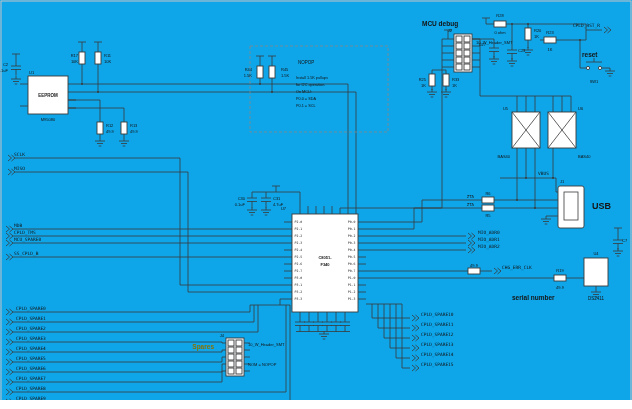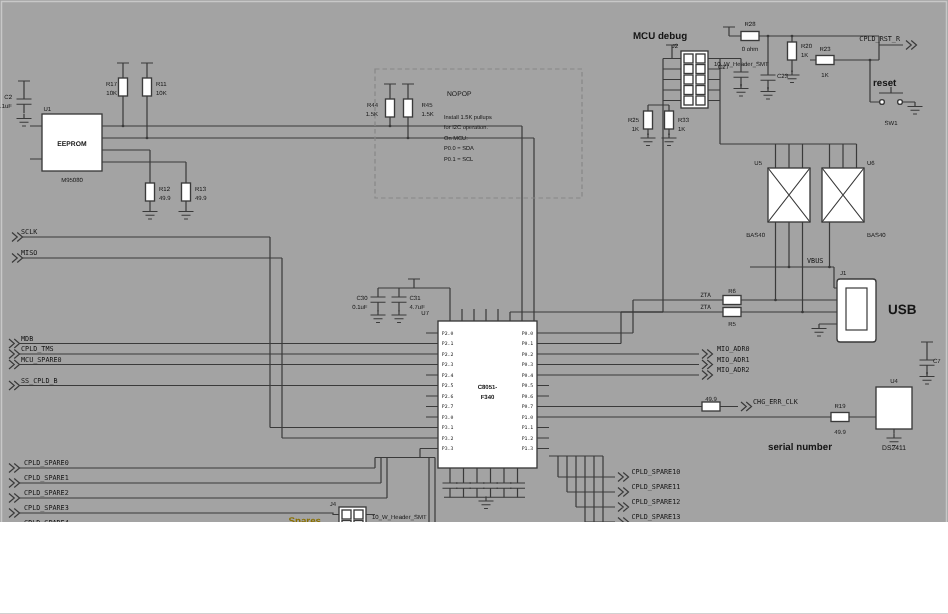--- a/index.html
+++ b/index.html
@@ -3,7 +3,7 @@
 <meta charset="utf-8">
 <style>
   html,body{margin:0;padding:0;background:#fff;}
-  #stage{position:relative;width:632px;height:348px;background:#a3a3a3;overflow:hidden;}
+  #stage{position:relative;width:632px;height:400px;background:#0ea5e9;overflow:hidden;}
   svg{position:absolute;left:0;top:0;}
   svg text{fill:#151515;font-family:"DejaVu Sans Mono","Liberation Mono",monospace;}
   .t32{font-size:3.2px}

